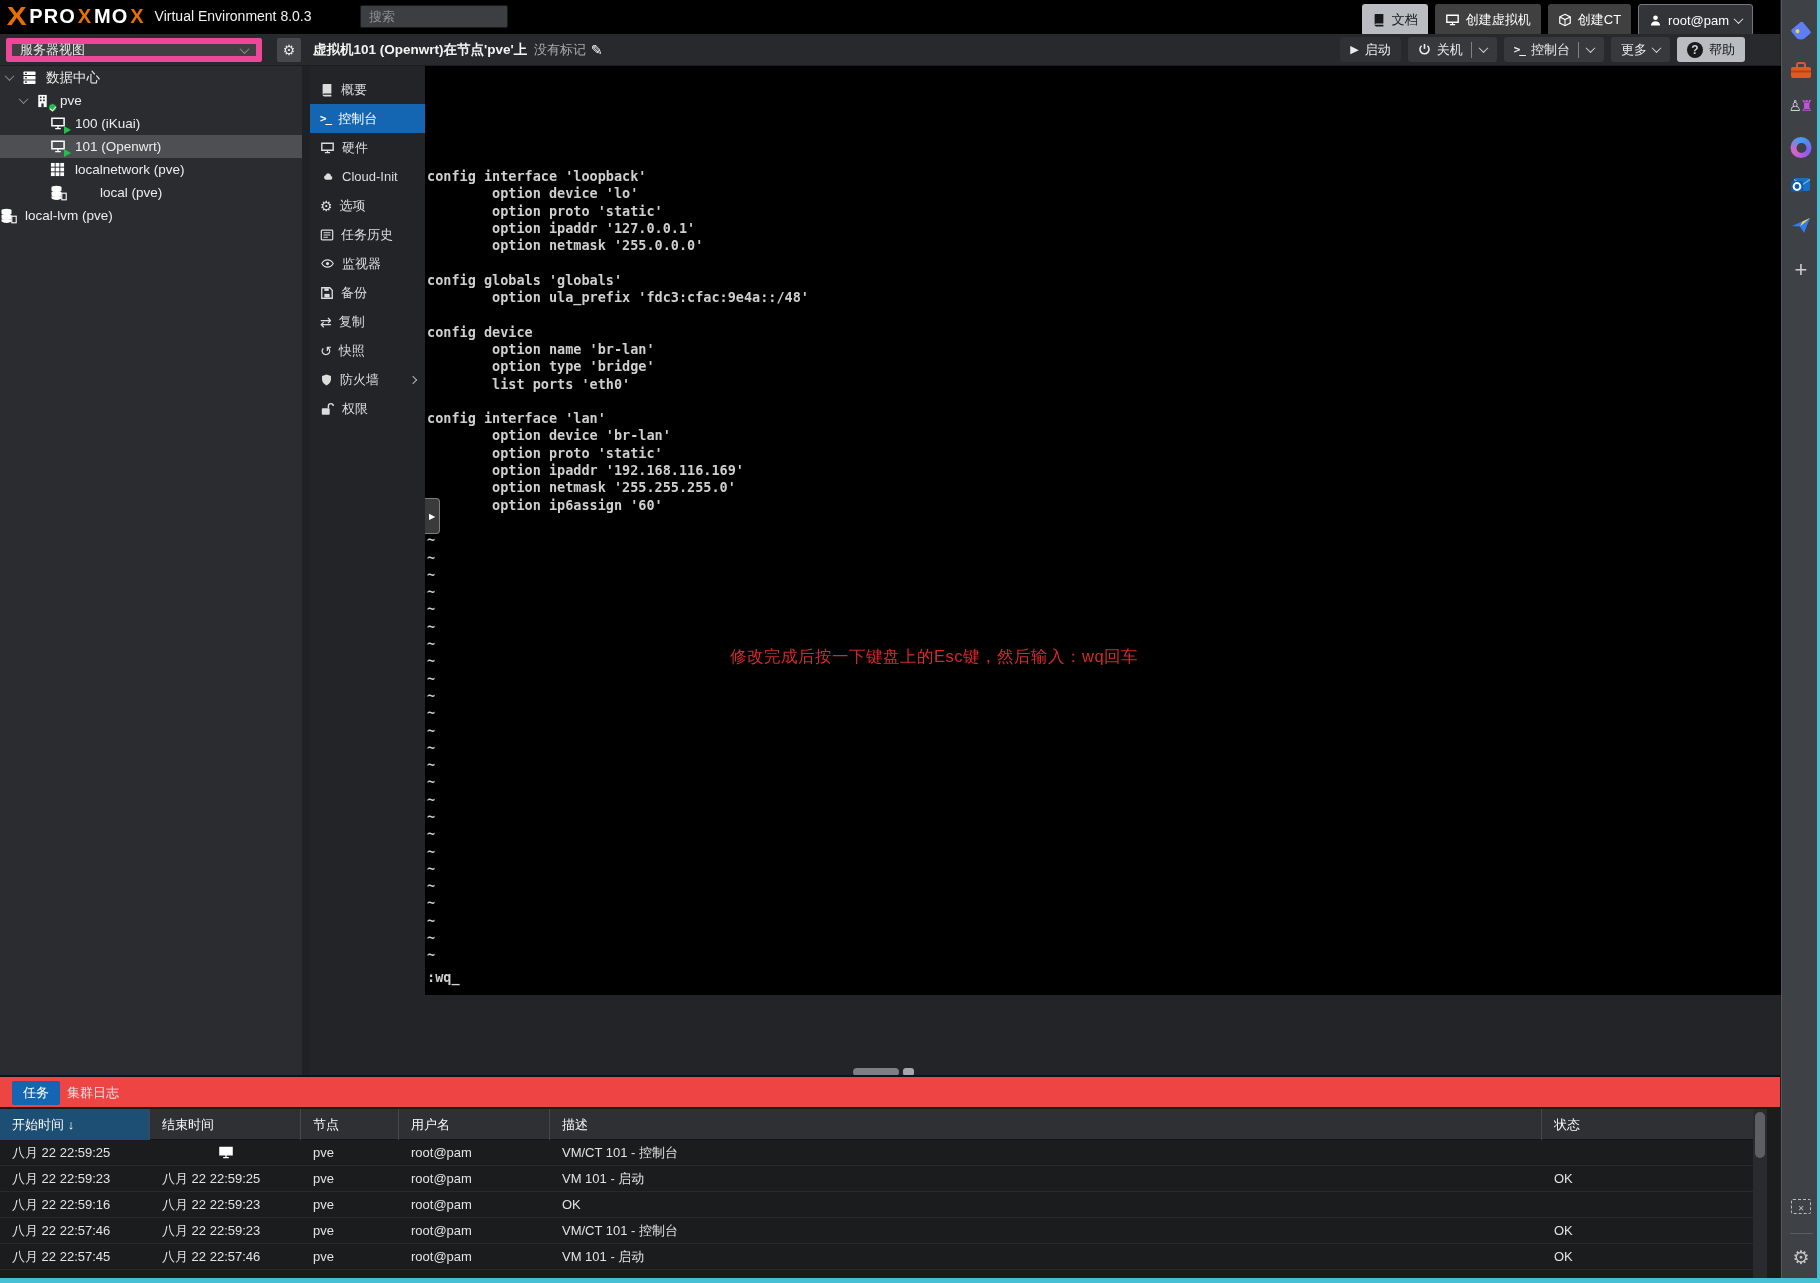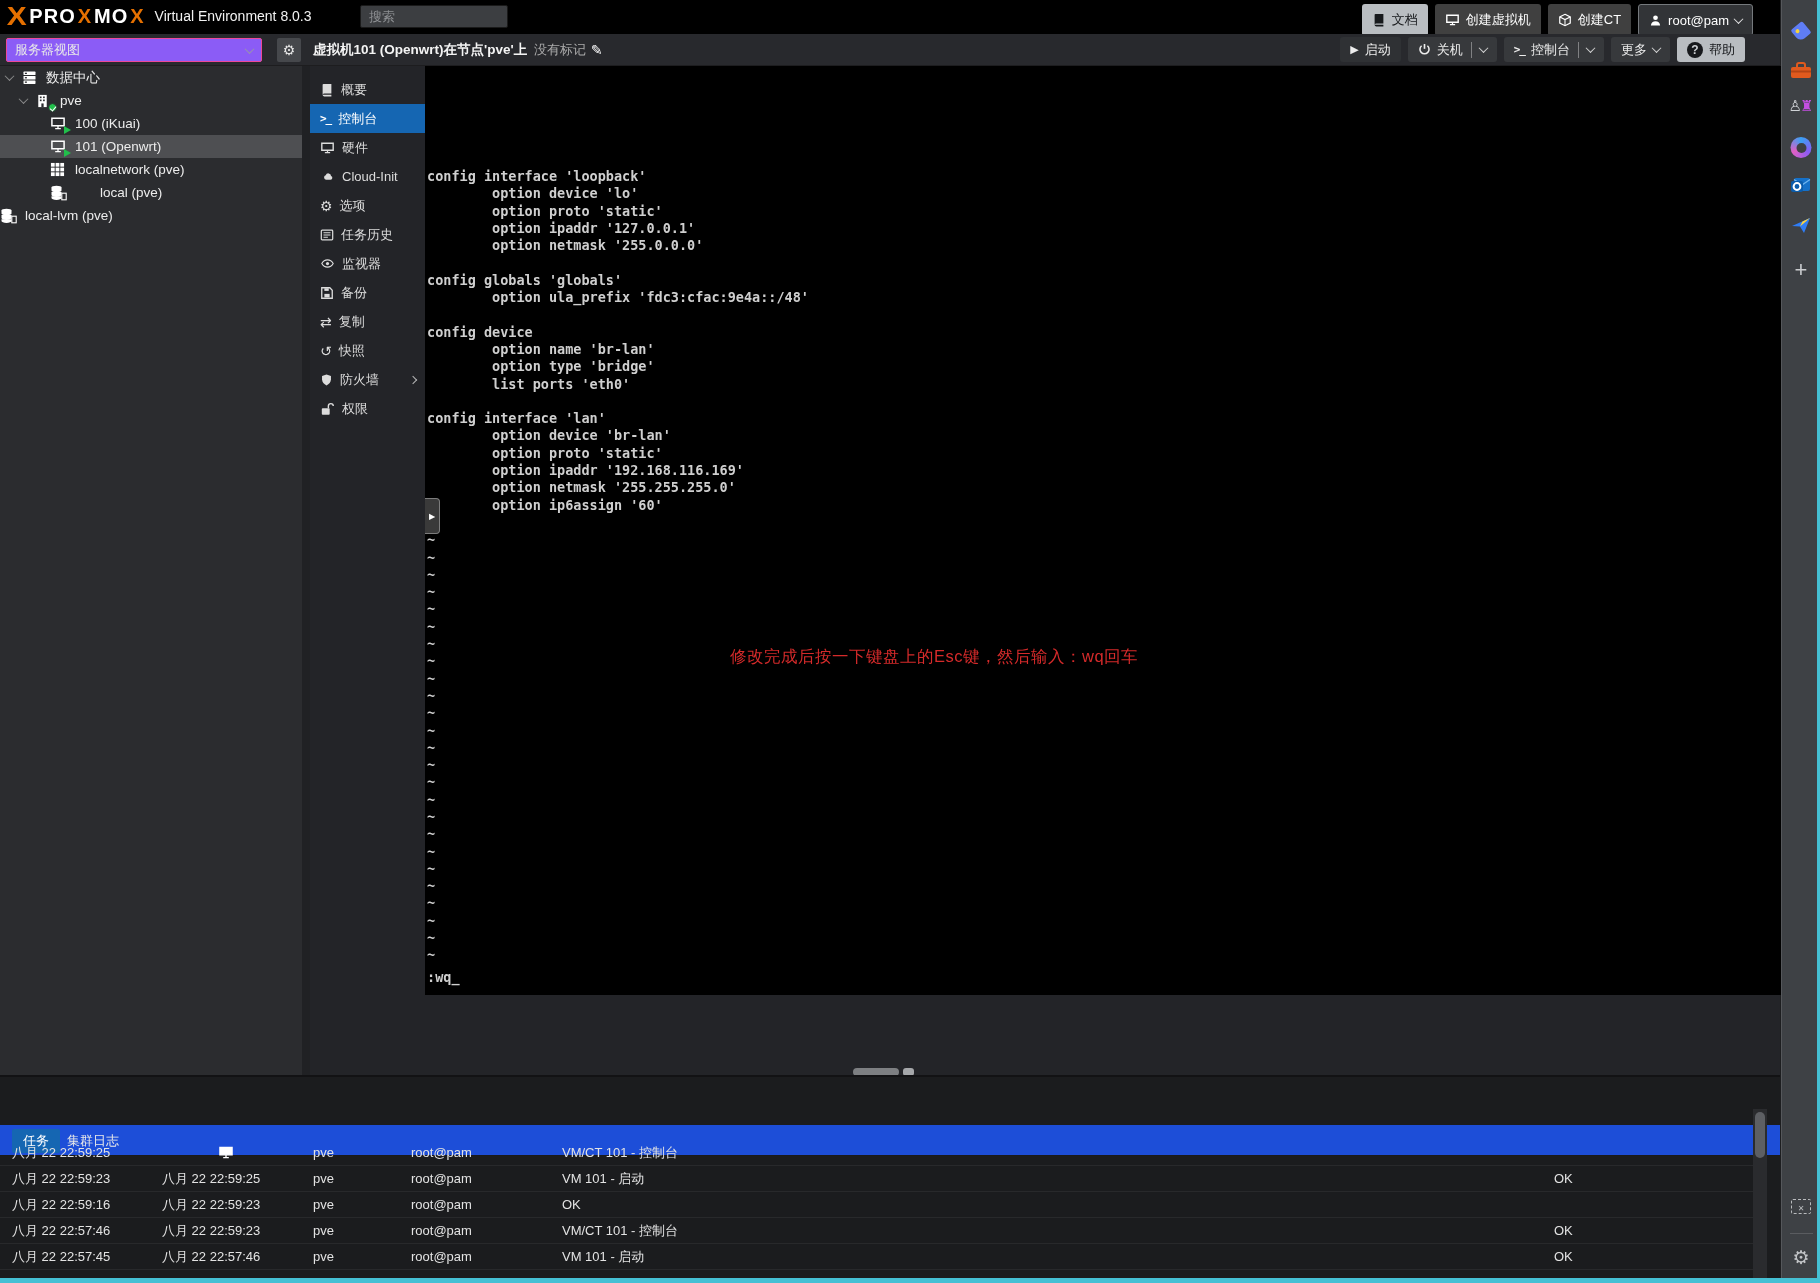--- a/index.html
+++ b/index.html
@@ -28,7 +28,7 @@
 
   
   .tbar { position:absolute; left:0; top:34px; width:1780px; height:32px; background:#28292d; border-bottom:1px solid #1d1d1f; }
-  .viewsel { position:absolute; left:6px; top:4px; width:256px; height:24px; background:#8b5cf6; border:1px solid #ec4899; border-radius:2px; color:#e8e8e8; font-size:13px; display:flex; align-items:center; padding:0 8px; }
+  .viewsel { position:absolute; left:6px; top:4px; width:256px; height:24px; background:#404040; border:6px solid #ec4899; border-radius:2px; color:#e8e8e8; font-size:13px; display:flex; align-items:center; padding:0 8px; }
   .viewsel .chev { margin-left:auto; color:#9a9ca0; }
   .gearbtn { position:absolute; left:277px; top:4px; width:24px; height:24px; background:#46484c; border-radius:2px; color:#e6e6e6; display:flex; align-items:center; justify-content:center; font-size:15px; cursor:pointer; }
   .crumb { position:absolute; left:313px; top:0; height:32px; line-height:32px; color:#f4f4f4; font-size:13.5px; font-weight:bold; }

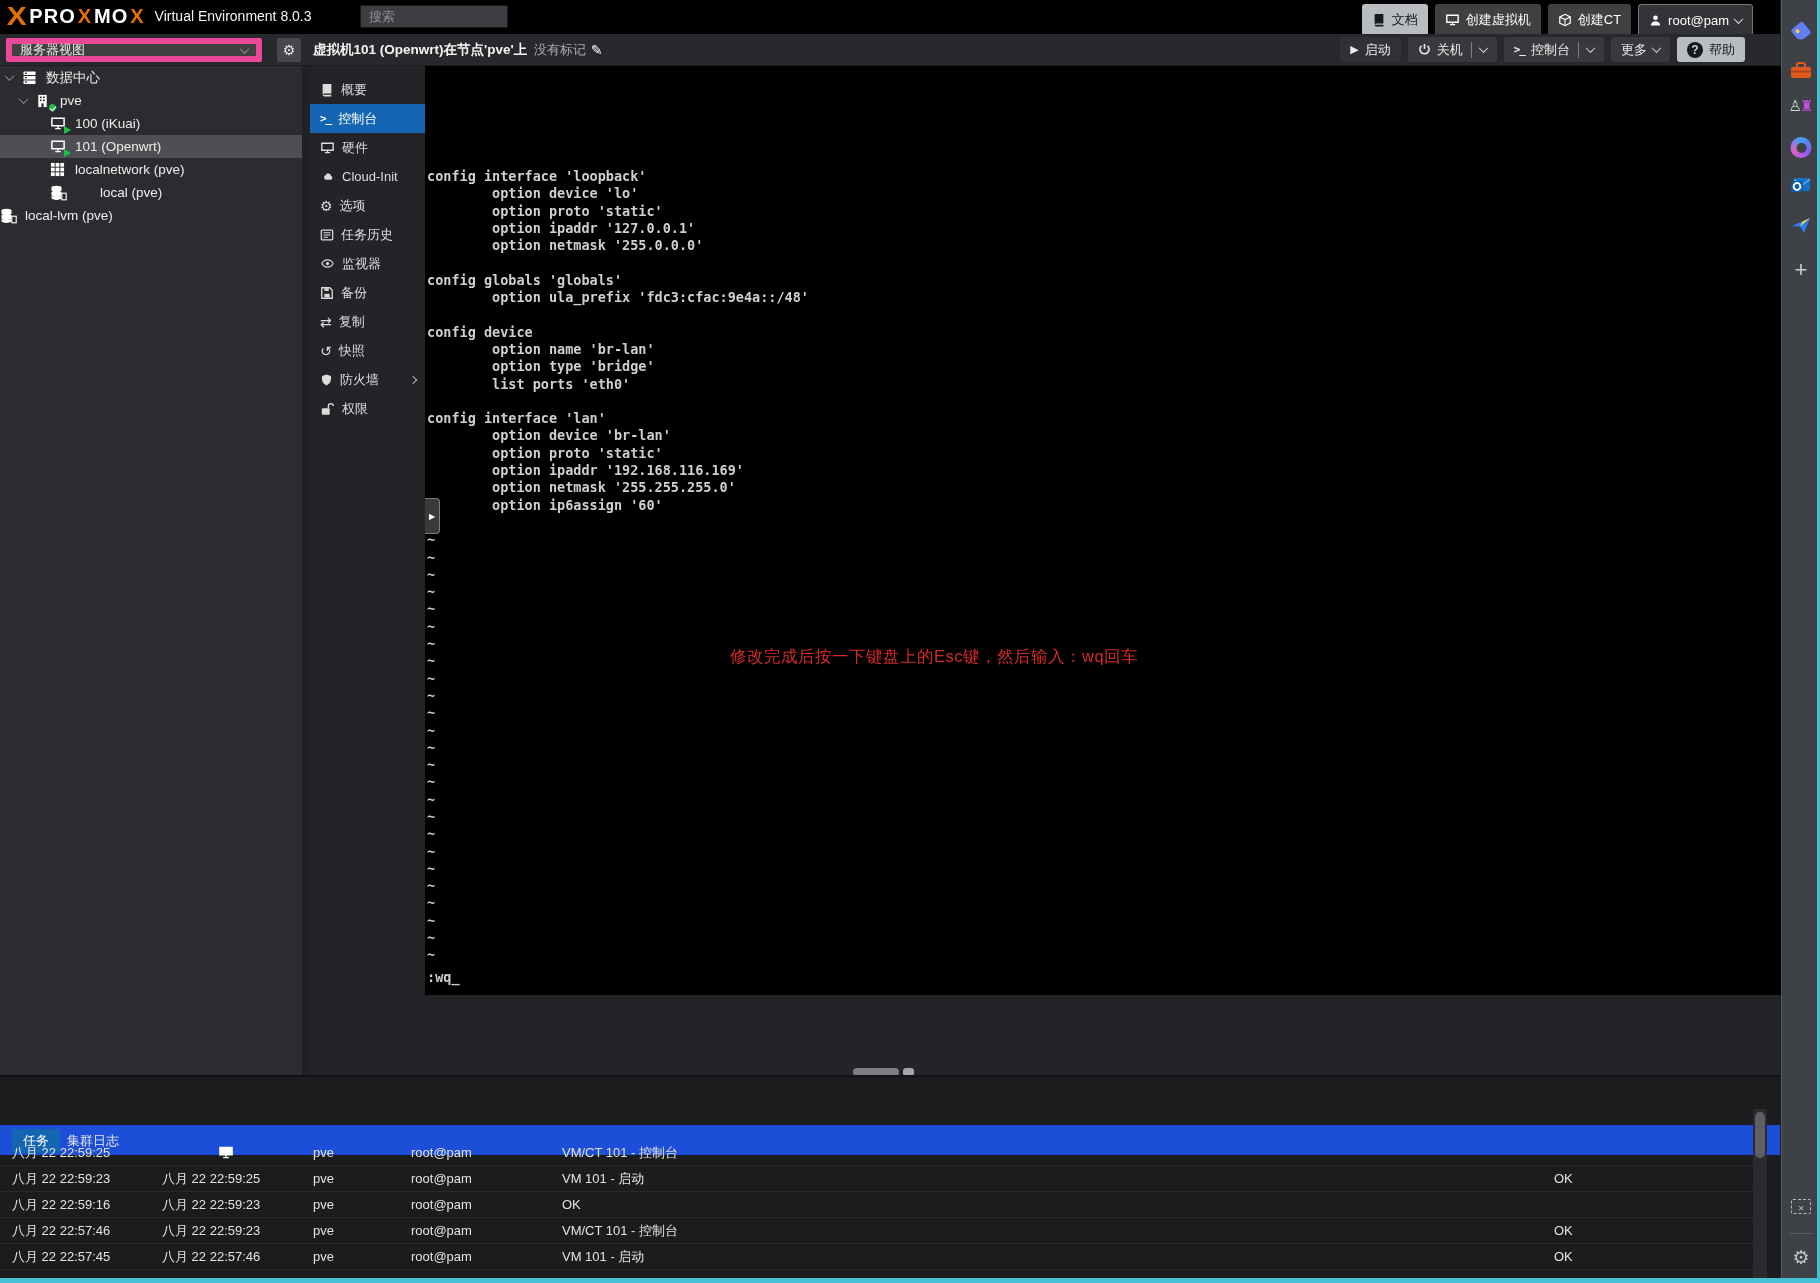--- a/index.html
+++ b/index.html
@@ -74,7 +74,7 @@
 
   
   .tasks { position:absolute; left:0; top:1075px; width:1780px; height:203px; background:#1b1c1e; border-top:2px solid #121214; }
-  .tabsrow { position:absolute; left:0; top:0; width:100%; height:31px; background:#1d4ed8; border-bottom:1px solid #1a1a1c;margin-top:48px; }
+  .tabsrow { position:absolute; left:0; top:0; width:100%; height:31px; background:#ef4444; border-bottom:1px solid #1a1a1c; }
   .tab { position:absolute; top:4px; height:24px; line-height:24px; padding:0 11px; font-size:13px; border-radius:2px; cursor:pointer; }
   .tab.sel { background:#1566b2; color:#fff; }
   .tab.plain { color:#e8e8e8; }

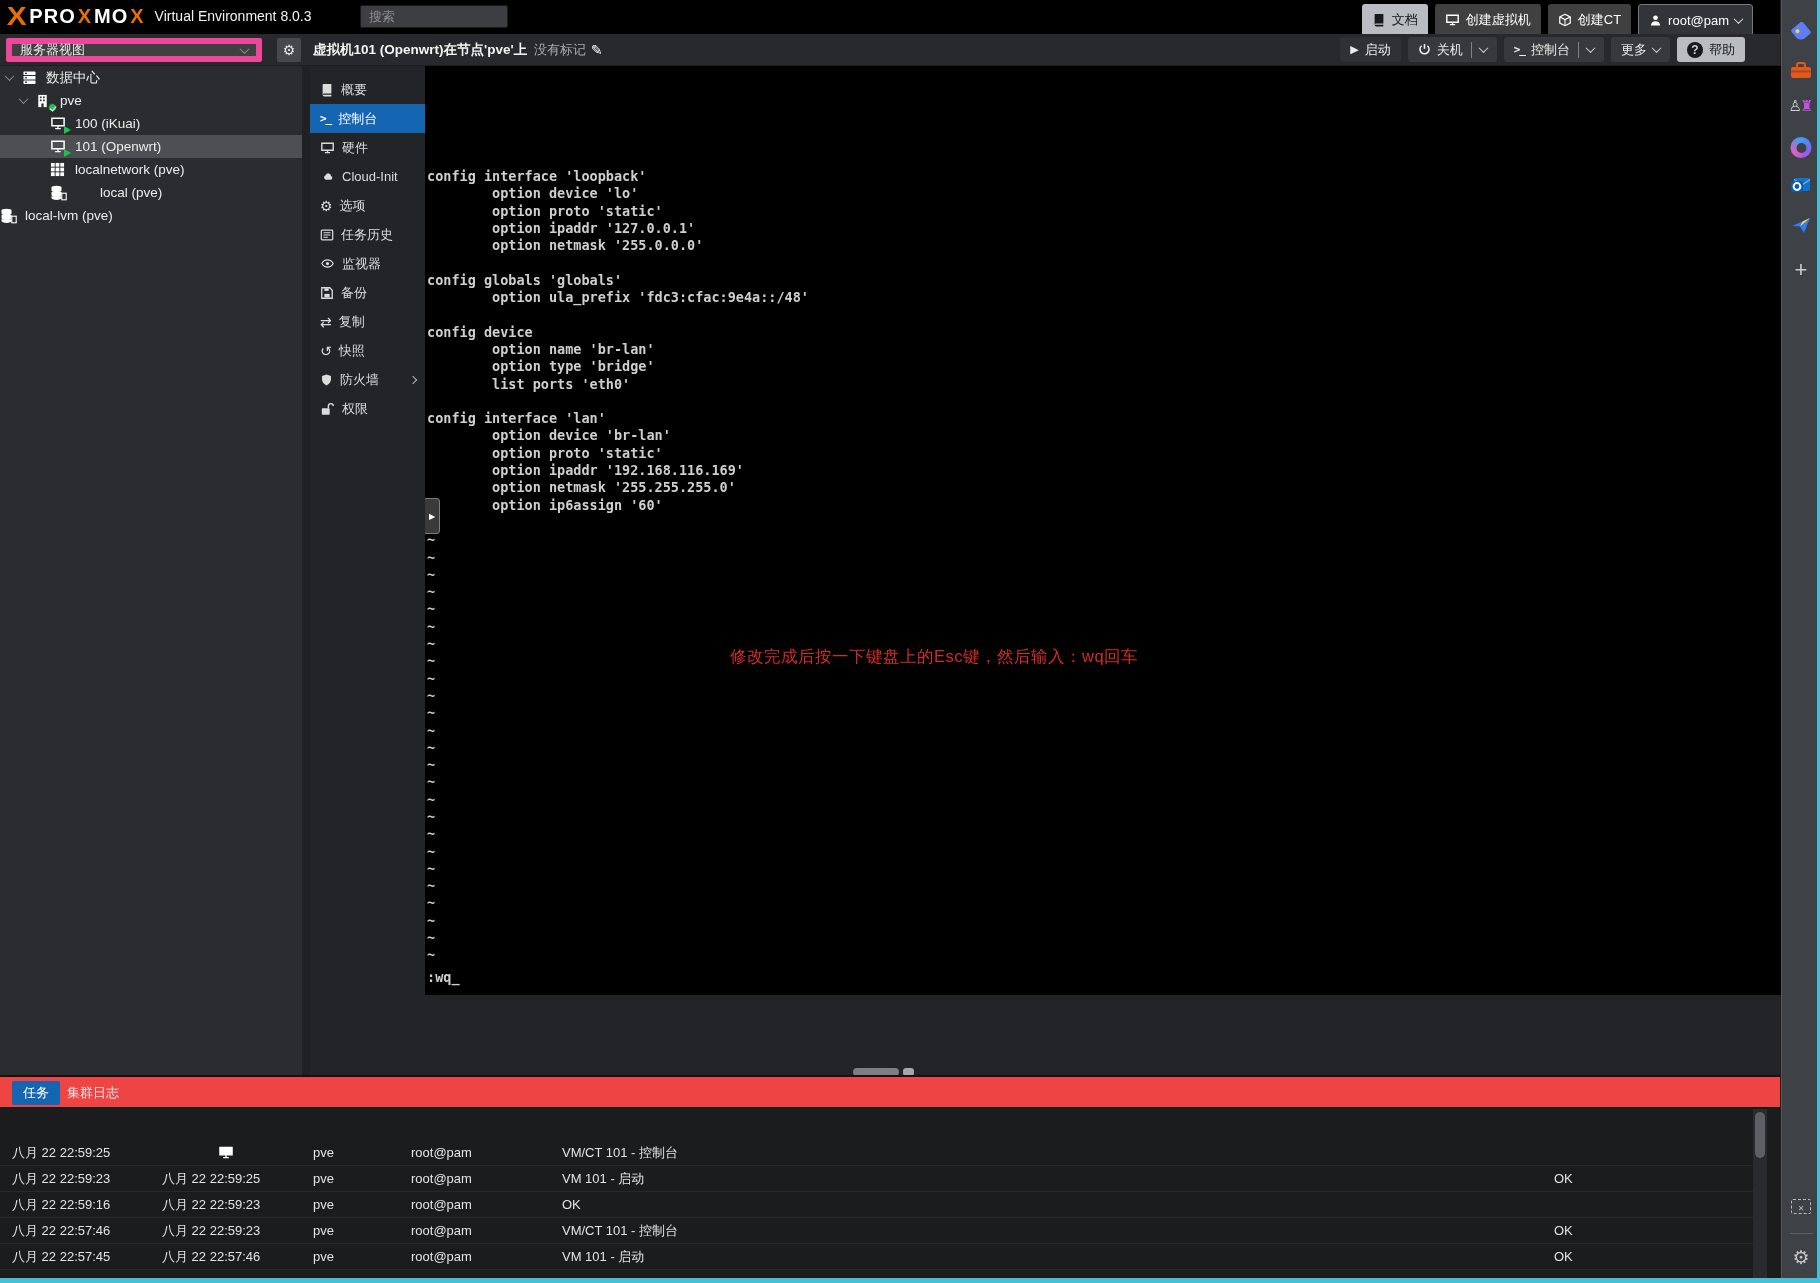--- a/index.html
+++ b/index.html
@@ -429,6 +429,14 @@
       <div class="tab sel" style="left:12px;">任务</div>
       <div class="tab plain" style="left:56px;">集群日志</div>
     </div>
+    <div class="thead tgrid">
+      <div class="th sorted"><span>开始时间</span> <span>↓</span></div>
+      <div class="th">结束时间</div>
+      <div class="th">节点</div>
+      <div class="th">用户名</div>
+      <div class="th">描述</div>
+      <div class="th" style="border-right:none;">状态</div>
+    </div>
 
     <div class="trowdata tgrid" style="top:63px;">
       <div class="td">八月 22 22:59:25</div>

